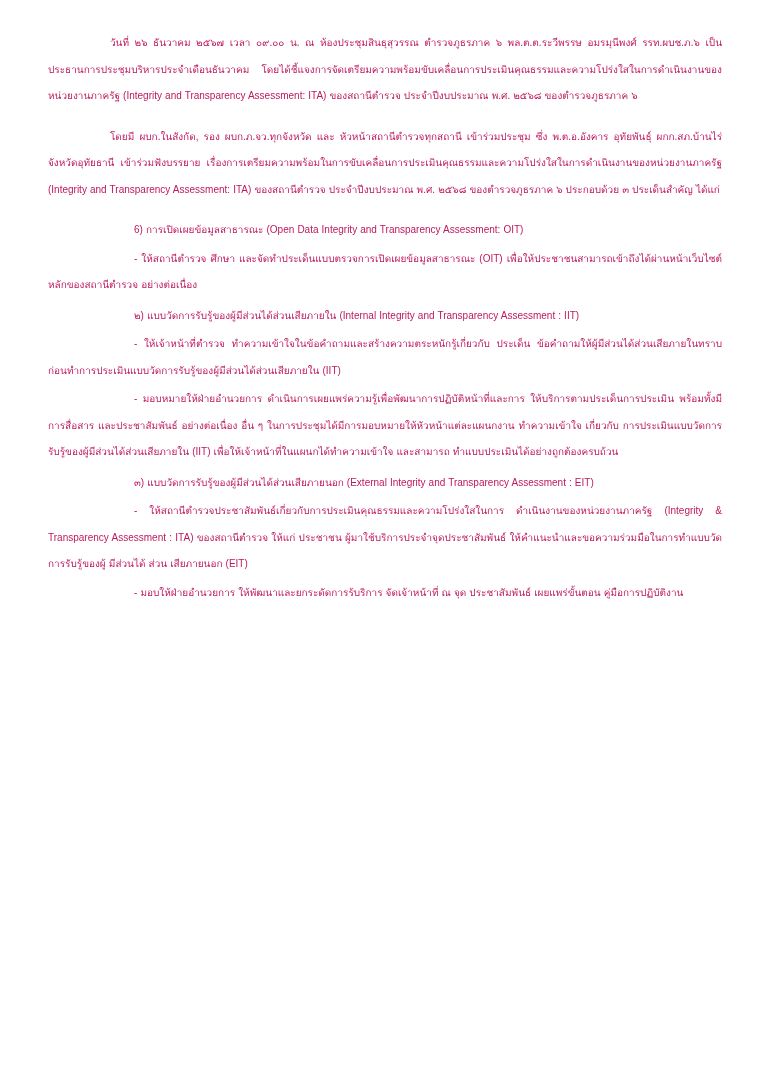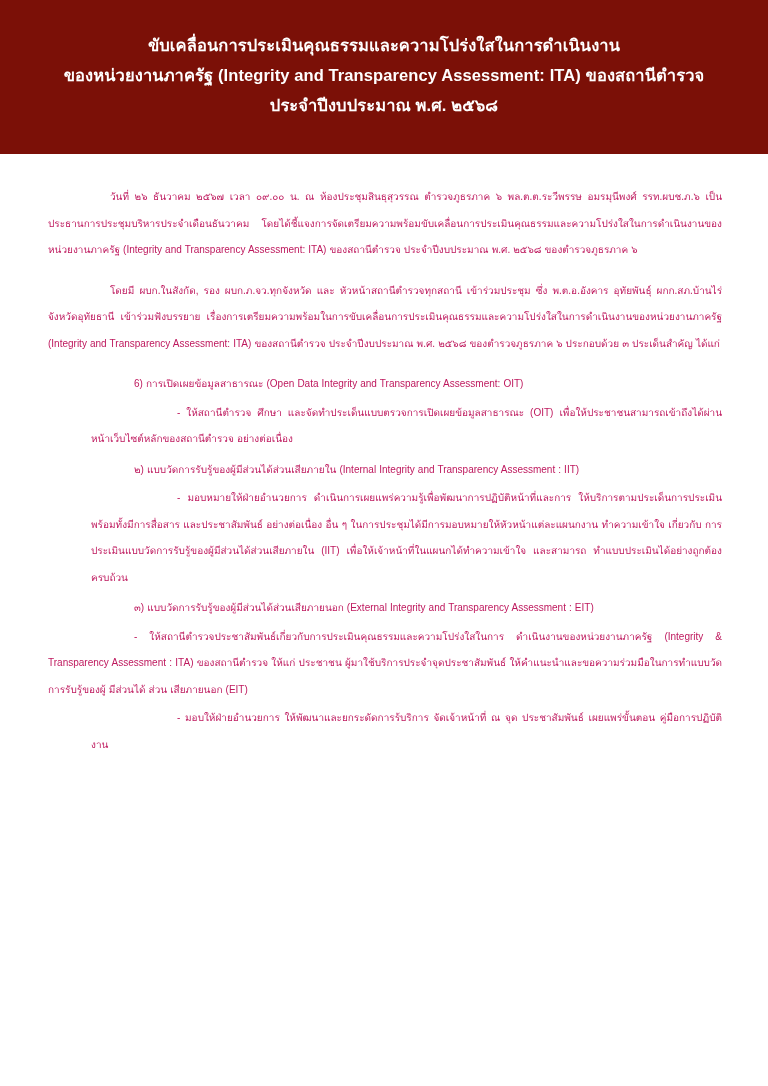--- a/index.html
+++ b/index.html
@@ -74,13 +74,6 @@
 
 <div class="page">
 
-  <header class="banner">
-    <h1 class="banner-title">
-      <span class="banner-line">ขับเคลื่อนการประเมินคุณธรรมและความโปร่งใสในการดำเนินงาน</span>
-      <span class="banner-line">ของหน่วยงานภาครัฐ (Integrity and Transparency Assessment: ITA) ของสถานีตำรวจ</span>
-      <span class="banner-line">ประจำปีงบประมาณ พ.ศ. ๒๕๖๘</span>
-    </h1>
-  </header>
 
   <main class="body-area">
 

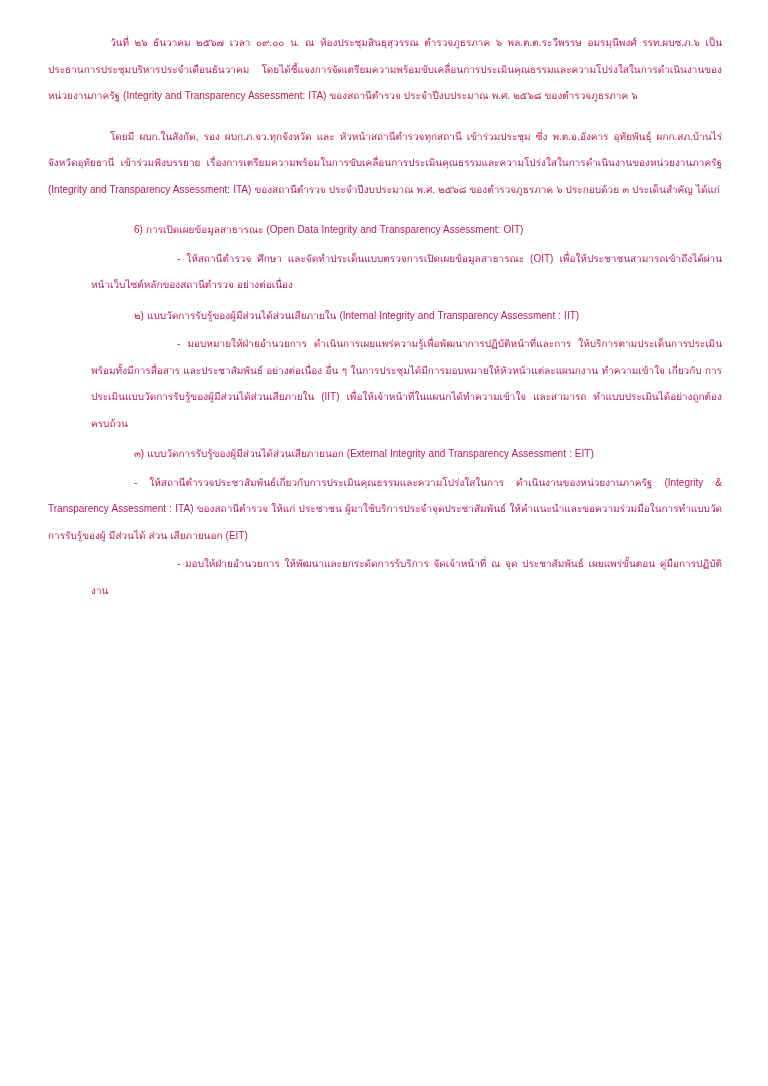--- a/index.html
+++ b/index.html
@@ -61,7 +61,7 @@
     color: #be185d;
     word-spacing: 0.3px;
   }
-  .para:last-child { margin-bottom: 0; margin-left: 43px; }
+  .para:last-child { margin-bottom: 0; }
 
   .para.indent { text-indent: 62px; }
   .para.indent-sub { text-indent: 86px; }

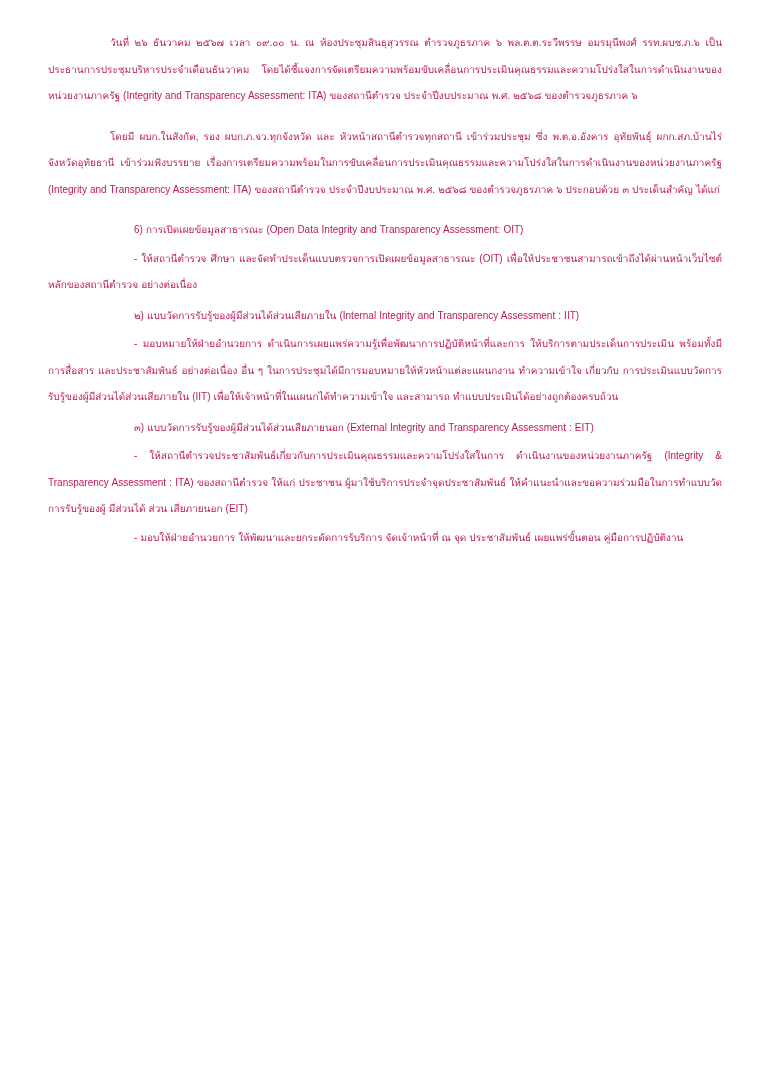--- a/index.html
+++ b/index.html
@@ -88,6 +88,7 @@
 
     <div class="section-block">
       <p class="para indent-sub tight">๒) แบบวัดการรับรู้ของผู้มีส่วนได้ส่วนเสียภายใน (Internal Integrity and Transparency Assessment : IIT)</p>
+      <p class="para indent-sub tight">- ให้เจ้าหน้าที่ตำรวจ ทำความเข้าใจในข้อคำถามและสร้างความตระหนักรู้เกี่ยวกับ ประเด็น ข้อคำถามให้ผู้มีส่วนได้ส่วนเสียภายในทราบ ก่อนทำการประเมินแบบวัดการรับรู้ของผู้มีส่วนได้ส่วนเสียภายใน (IIT)</p>
       <p class="para indent-sub tight">- มอบหมายให้ฝ่ายอำนวยการ ดำเนินการเผยแพร่ความรู้เพื่อพัฒนาการปฏิบัติหน้าที่และการ ให้บริการตามประเด็นการประเมิน พร้อมทั้งมีการสื่อสาร และประชาสัมพันธ์ อย่างต่อเนื่อง  อื่น ๆ ในการประชุมได้มีการมอบหมายให้หัวหน้าแต่ละแผนกงาน ทำความเข้าใจ เกี่ยวกับ การประเมินแบบวัดการรับรู้ของผู้มีส่วนได้ส่วนเสียภายใน (IIT) เพื่อให้เจ้าหน้าที่ในแผนกได้ทำความเข้าใจ และสามารถ ทำแบบประเมินได้อย่างถูกต้องครบถ้วน</p>
     </div>
 

